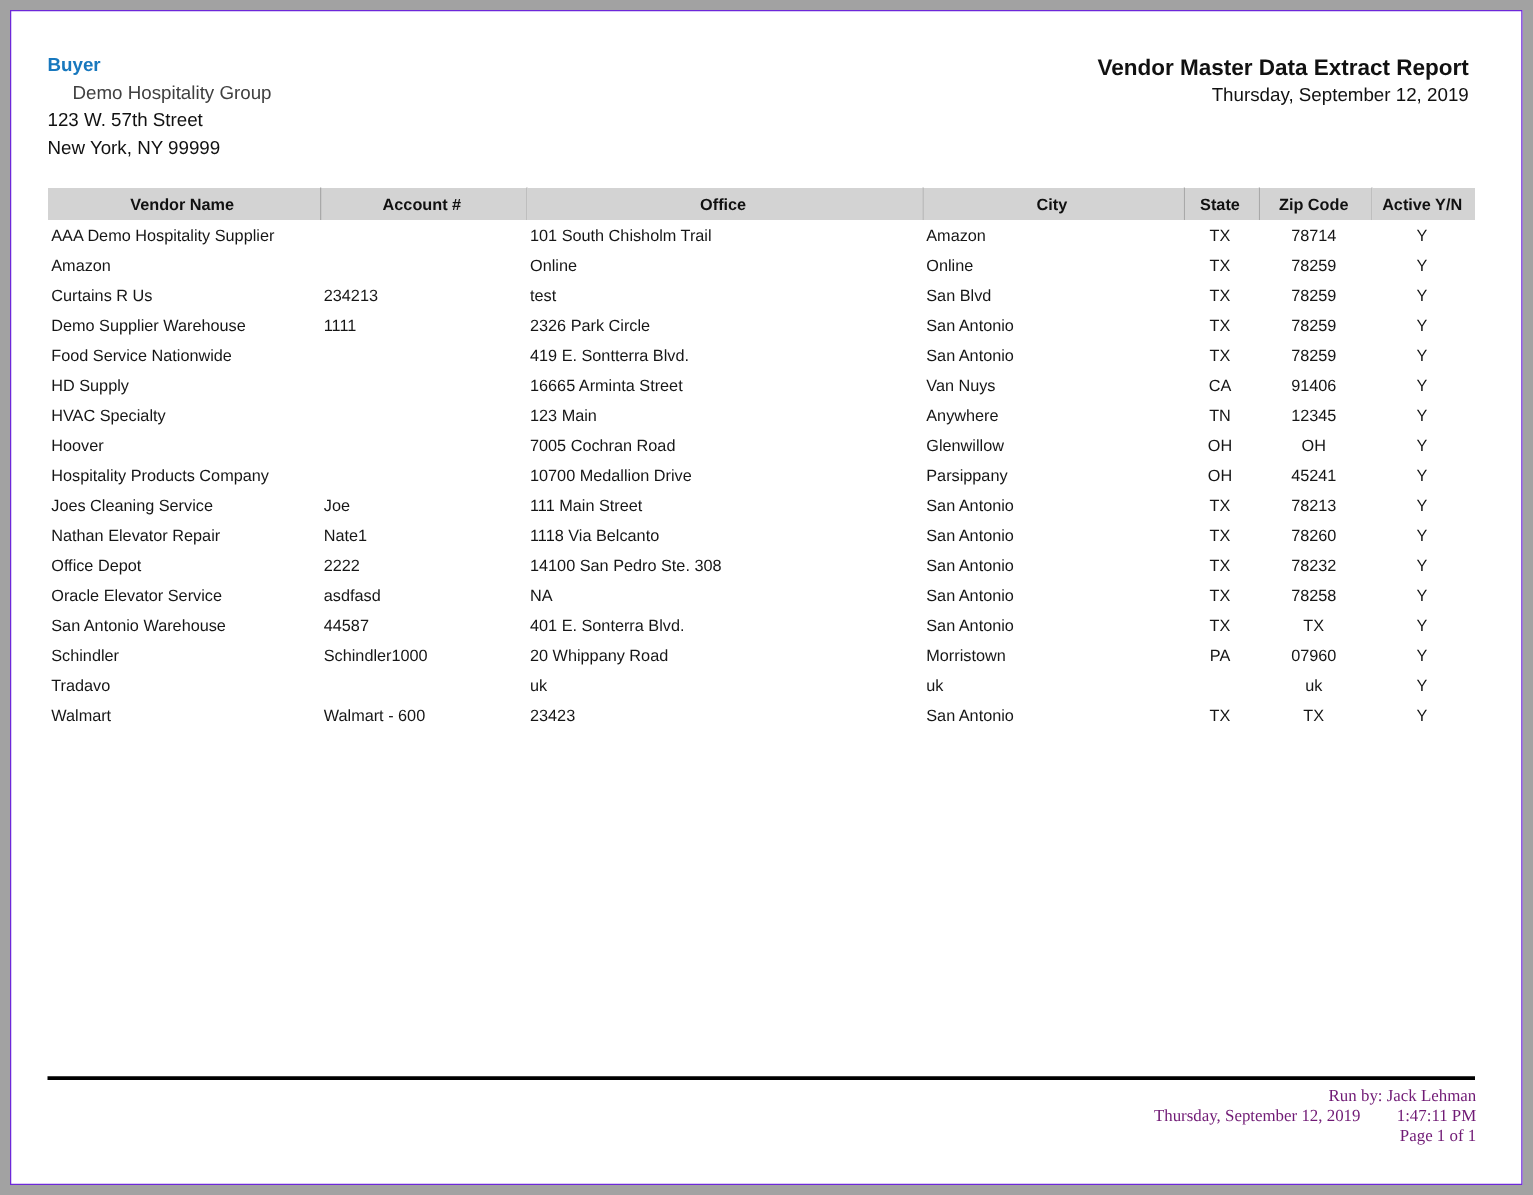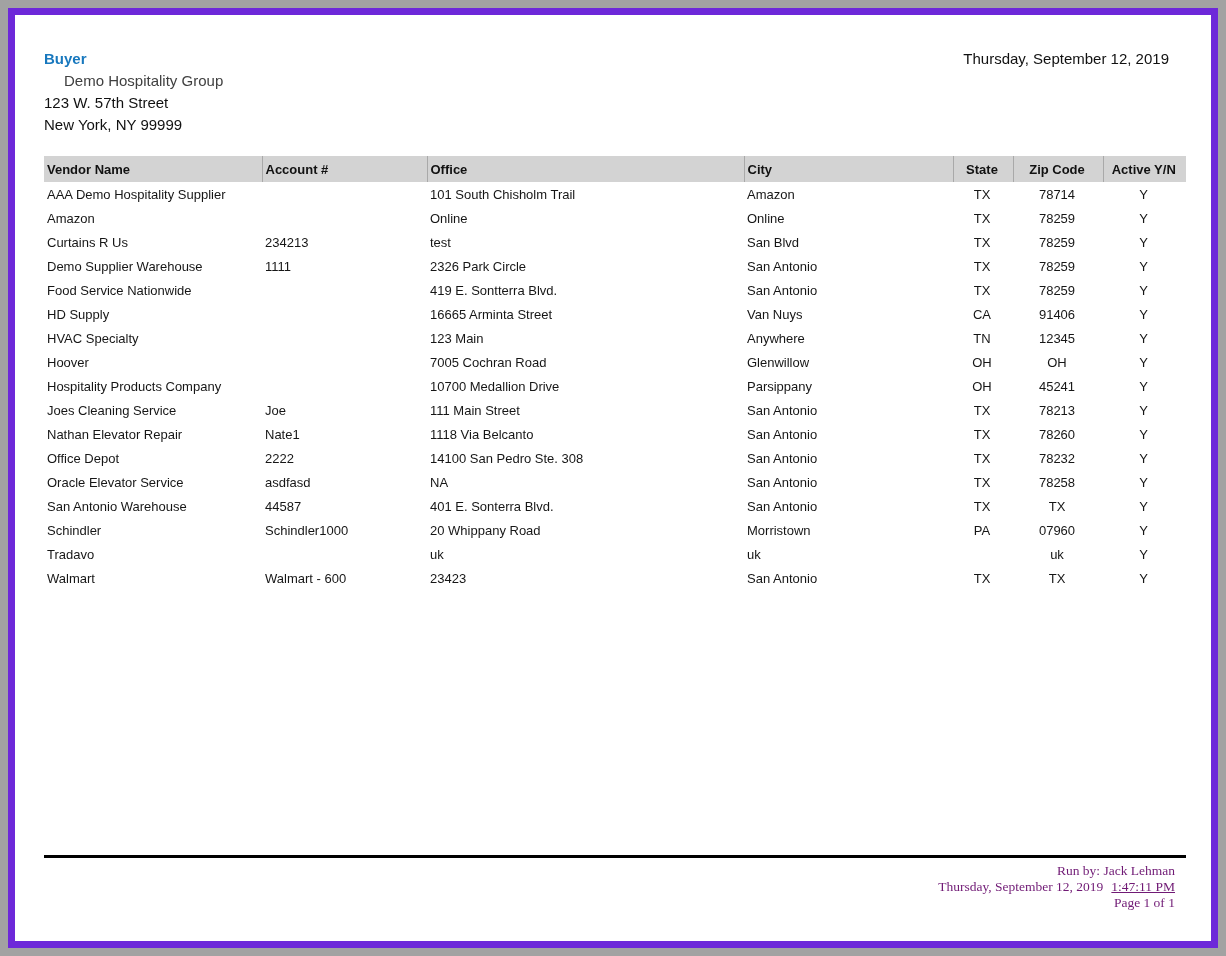--- a/index.html
+++ b/index.html
@@ -14,7 +14,7 @@
     position: absolute;
     left: 8px; top: 8px; right: 8px; bottom: 8px;
     background: #ffffff;
-    border: 7px solid #6d28d9;
+    border: 1px solid #6d28d9;
     padding: 33px 36px 30px 29px;
     display: flex;
     flex-direction: column;

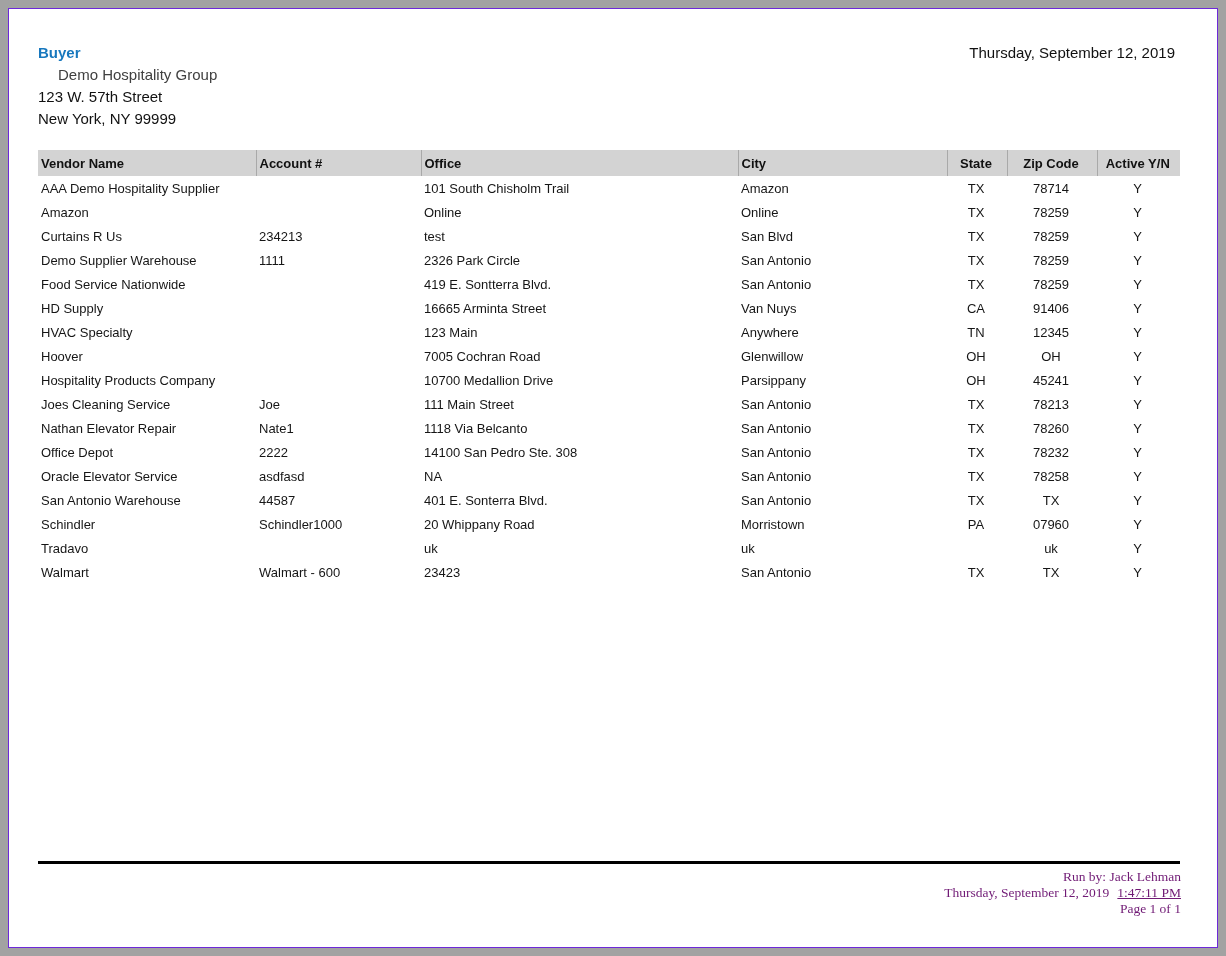--- a/index.html
+++ b/index.html
@@ -87,6 +87,7 @@
       <div>New York, NY 99999</div>
     </div>
     <div class="title-block">
+      <div class="report-title">Vendor Master Data Extract Report</div>
       <div class="report-date">Thursday, September 12, 2019</div>
     </div>
   </div>

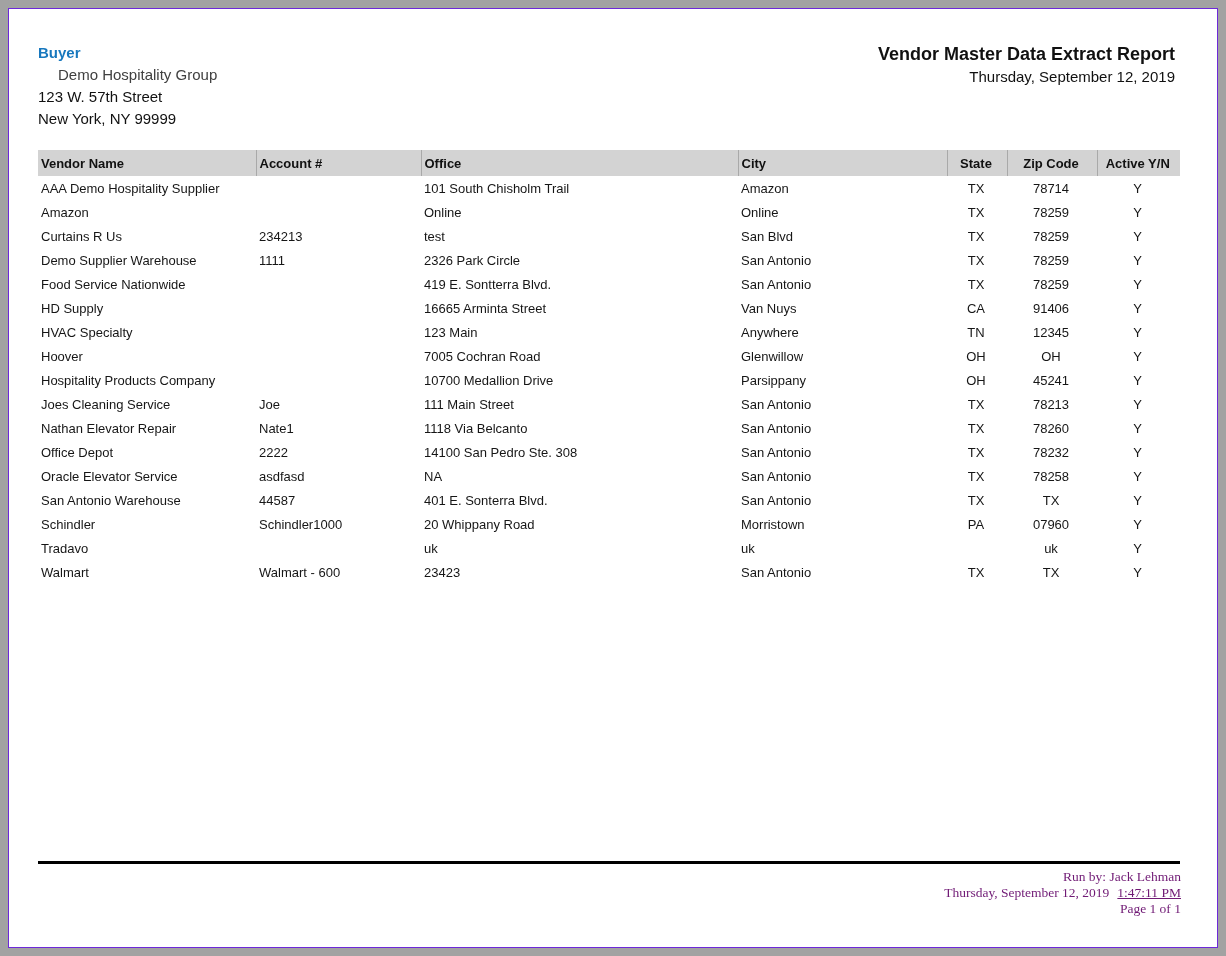--- a/index.html
+++ b/index.html
@@ -38,7 +38,7 @@
   .vendor-table thead th {
     background: #d3d3d3;
     font-weight: bold;
-    text-align: left;
+    text-align: center;
     height: 26px;
     padding: 0 5px 0 3px;
     border-left: 1px solid #a9a9a9;

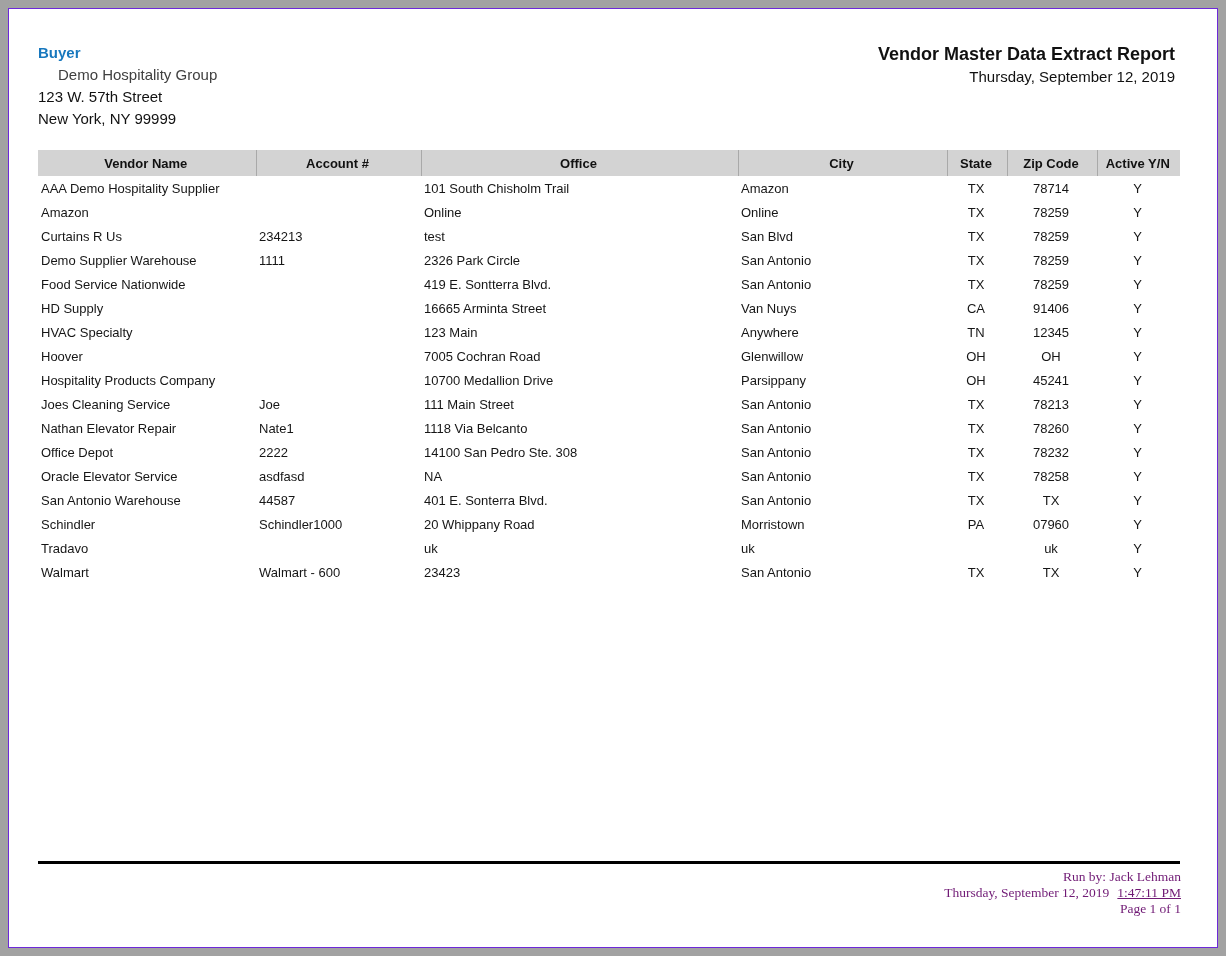--- a/index.html
+++ b/index.html
@@ -72,7 +72,7 @@
     line-height: 16px;
     margin-top: 5px;
   }
-  .time-gap { margin-left: 8px; text-decoration: underline; }
+  .time-gap { margin-left: 29px; }
 </style>
 </head>
 <body>

